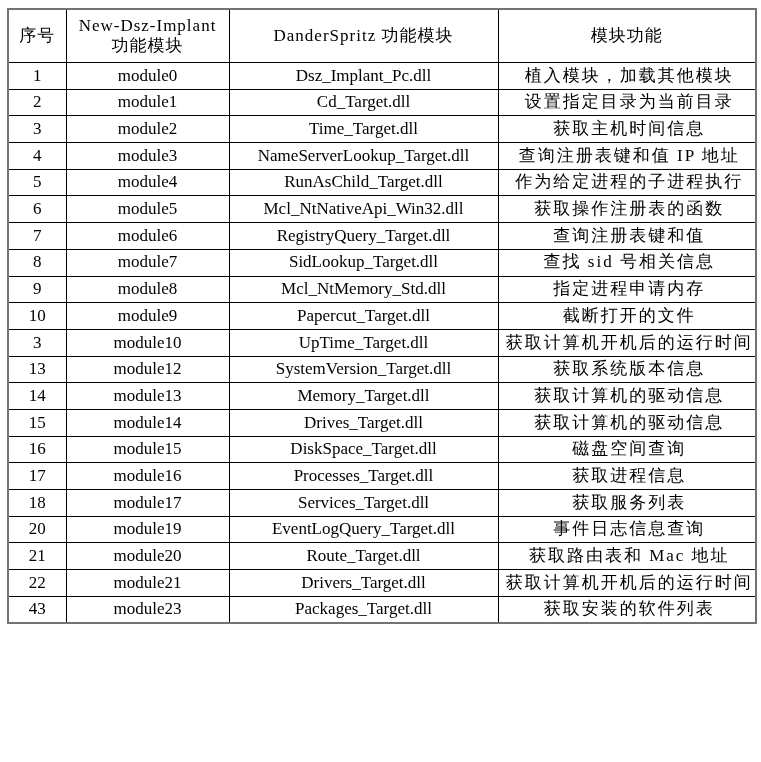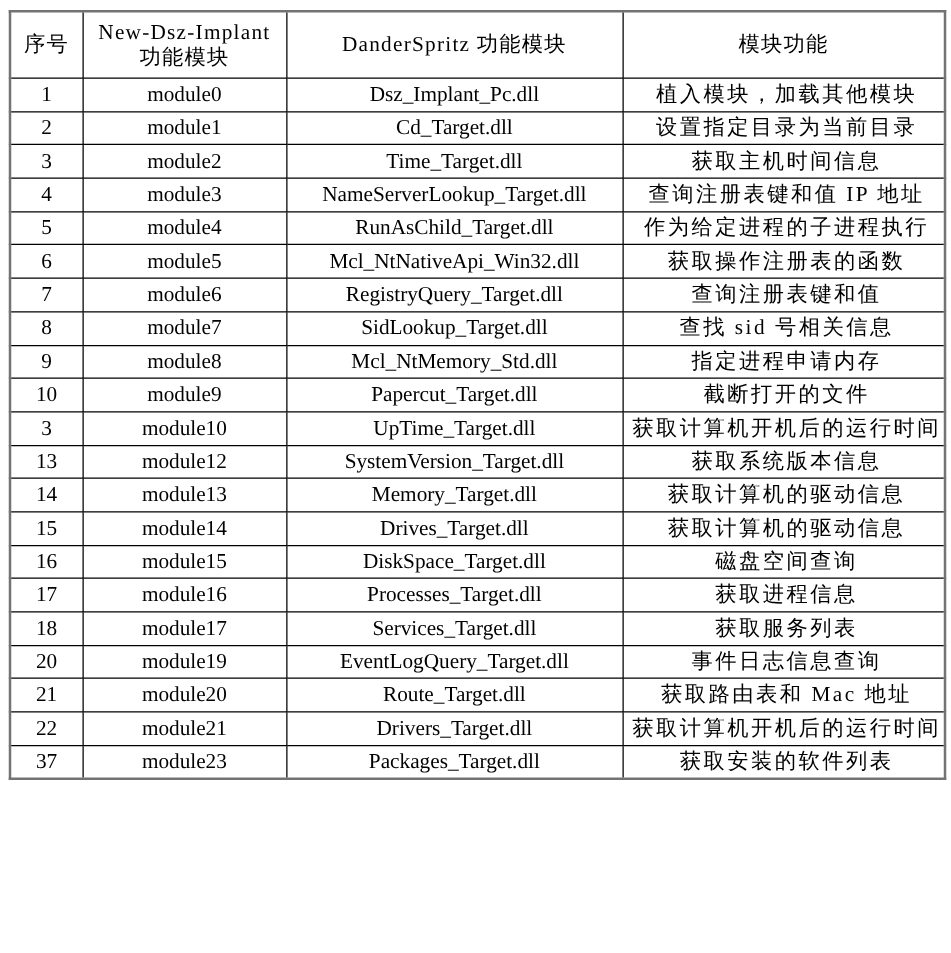--- a/index.html
+++ b/index.html
@@ -193,7 +193,7 @@
         <td class="func">获取计算机开机后的运行时间</td>
       </tr>
       <tr>
-        <td>37</td>
+        <td>43</td>
         <td>module23</td>
         <td>Packages_Target.dll</td>
         <td class="func">获取安装的软件列表</td>

